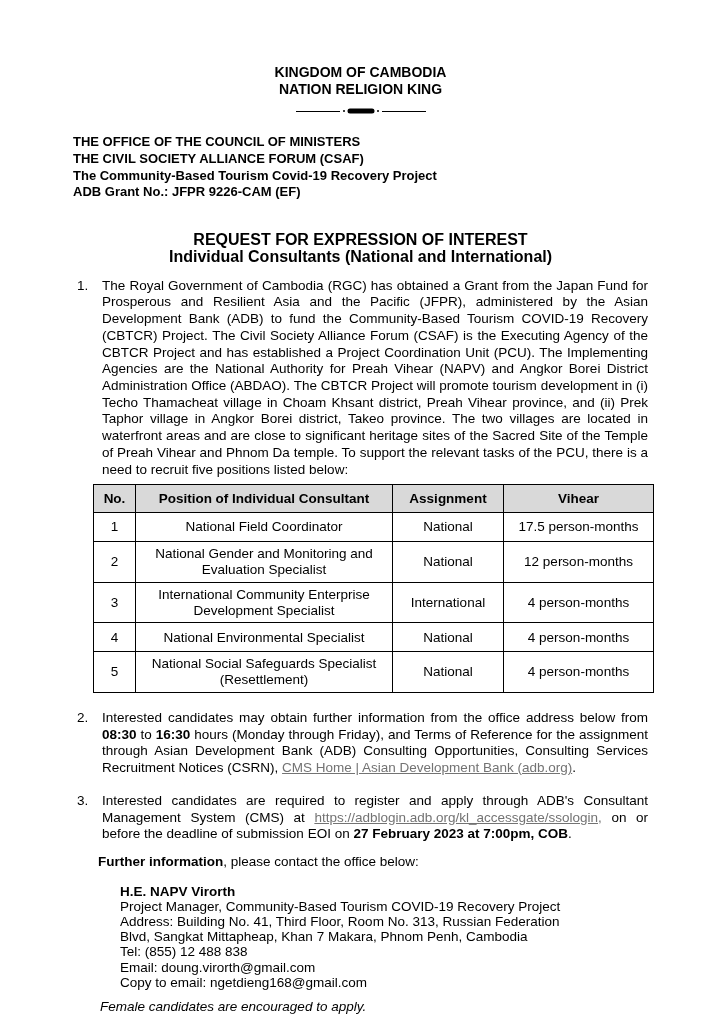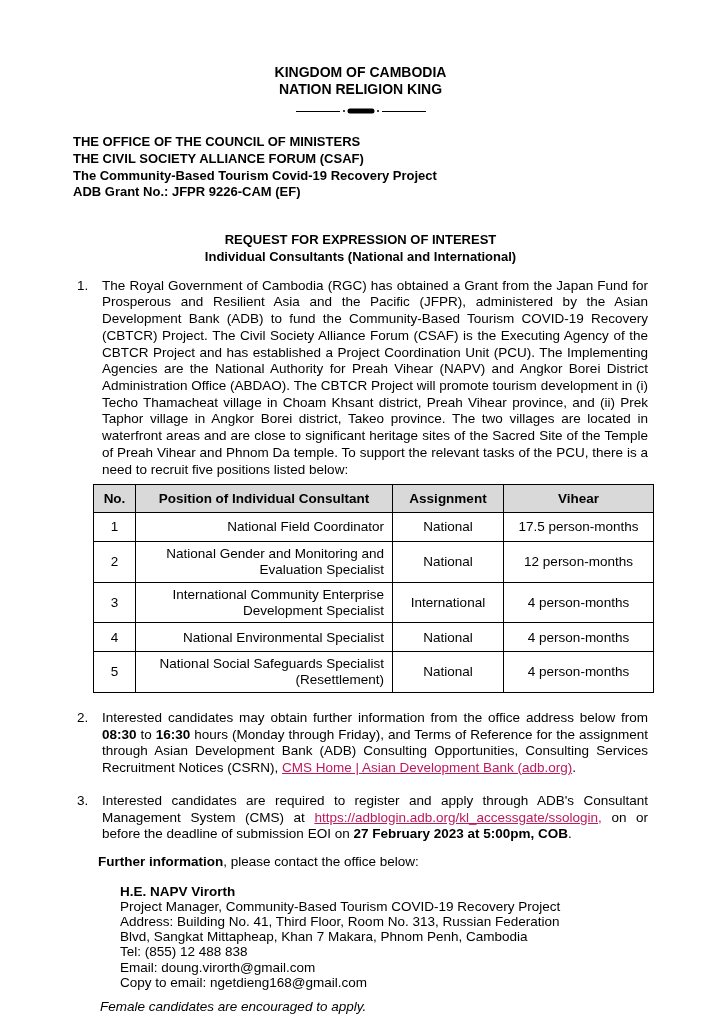--- a/index.html
+++ b/index.html
@@ -46,7 +46,7 @@
     margin-top: 31px;
     text-align: center;
     font-weight: bold;
-    font-size: 13px;
+    font-size: 16px;
     line-height: 16.8px;
   }
   

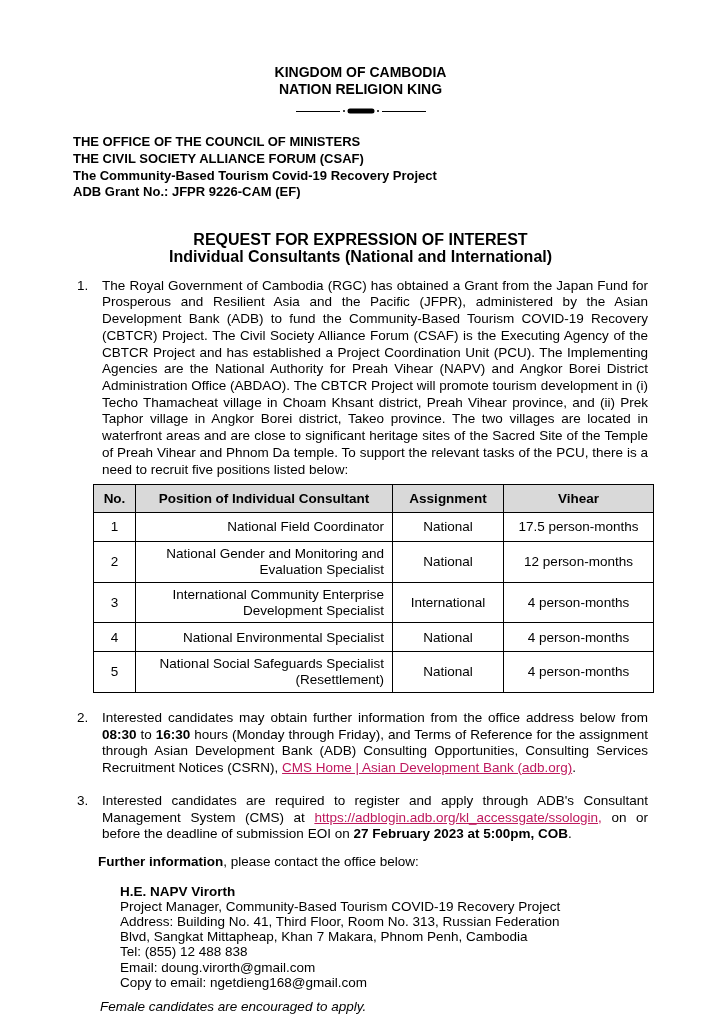--- a/index.html
+++ b/index.html
@@ -101,7 +101,7 @@
   col.c-asg { width: 111px; }
   col.c-inp { width: 150px; }
   td.cell-no, td.cell-asg, td.cell-inp { text-align: center; }
-  td.cell-pos { text-align: right; }
+  td.cell-pos { text-align: center; }
   
   .further-info { margin-top: 11px; margin-left: 25px; line-height: 16.7px; }
   .contact-block { margin-top: 13px; margin-left: 47px; line-height: 15.2px; }

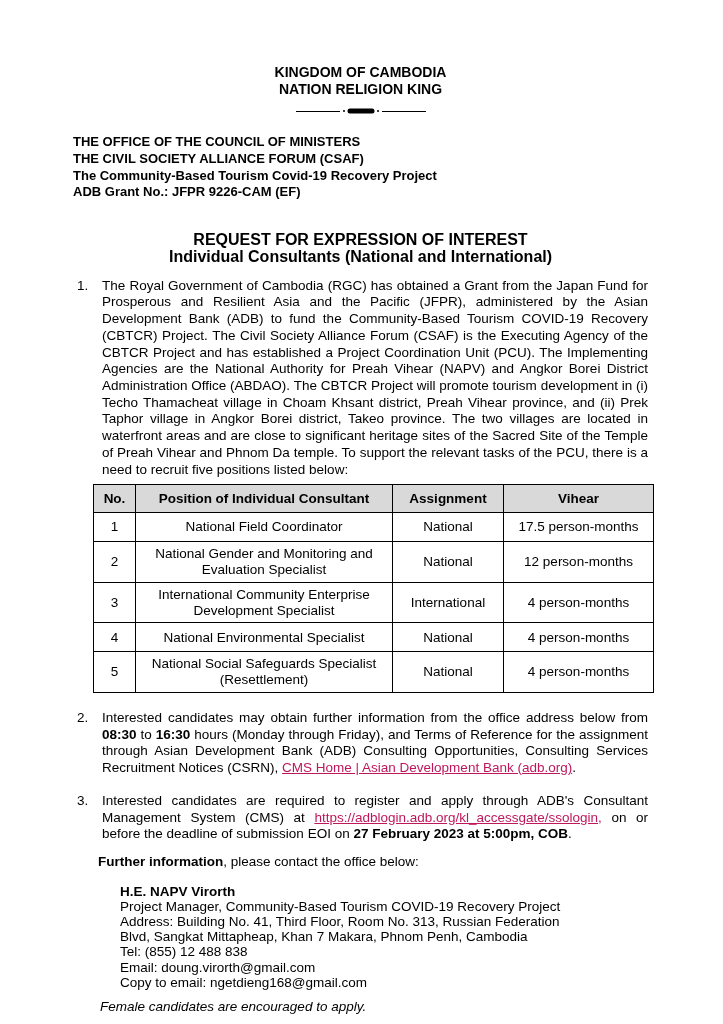--- a/index.html
+++ b/index.html
@@ -70,7 +70,7 @@
   .para-3 { margin-top: 16px; }
   b, .bold { font-weight: bold; }
   a.doc-link {
-    color: #be185d;
+    color: #737373;
     text-decoration: underline;
     cursor: pointer;
   }

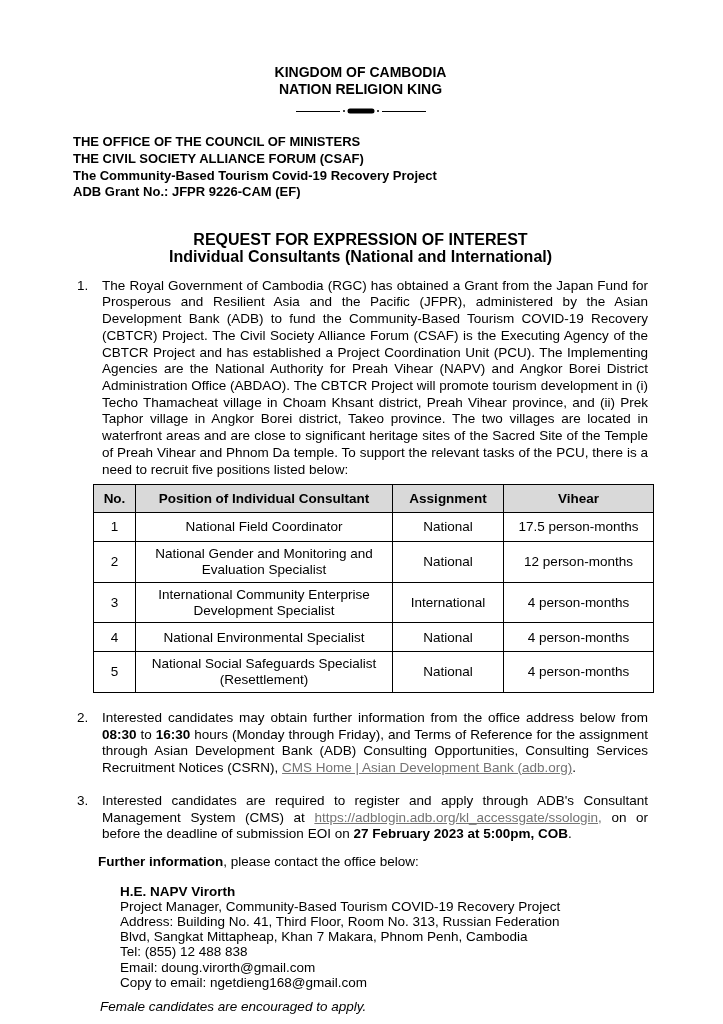--- a/index.html
+++ b/index.html
@@ -205,7 +205,7 @@
 
   <div class="num-para para-3">
     <span class="num">3.</span>
-    <span class="ptext"><span>Interested candidates are required to register and apply through ADB's Consultant Management System (CMS) at </span><a class="doc-link">https://adblogin.adb.org/kl_accessgate/ssologin,</a><span> on or before the deadline of submission EOI on </span><b>27 February 2023 at 5:00pm, COB</b><span>.</span></span>
+    <span class="ptext"><span>Interested candidates are required to register and apply through ADB's Consultant Management System (CMS) at </span><a class="doc-link">https://adblogin.adb.org/kl_accessgate/ssologin,</a><span> on or before the deadline of submission EOI on </span><b>27 February 2023 at 7:00pm, COB</b><span>.</span></span>
   </div>
 
   <div class="further-info"><b>Further information</b><span>, please contact the office below:</span></div>

